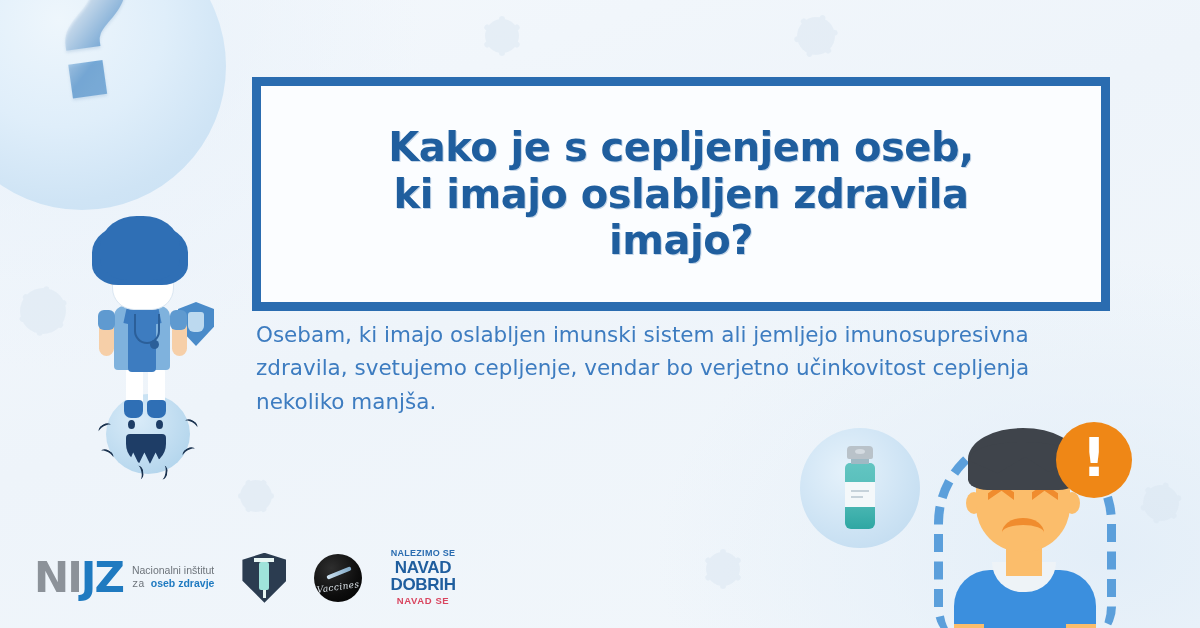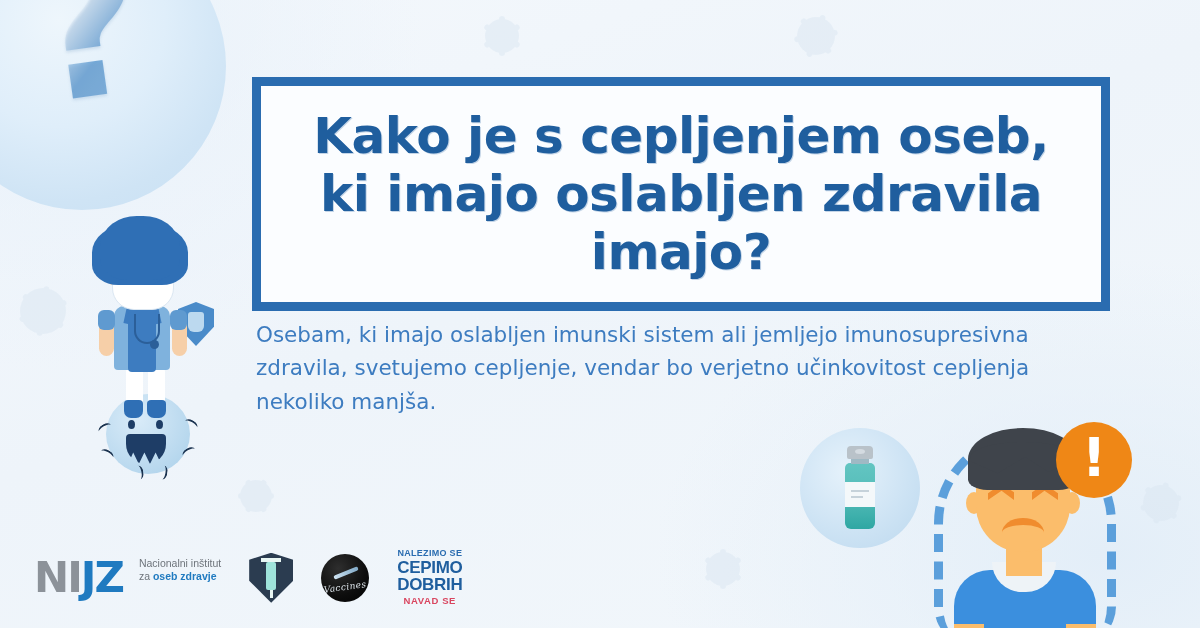--- a/index.html
+++ b/index.html
@@ -98,7 +98,7 @@
     margin: 0;
     padding: 0 26px;
     text-align: center;
-    font-size: 50px;
+    font-size: 40px;
     line-height: 1.16;
     font-weight: bold;
     color: #1f5e9e;

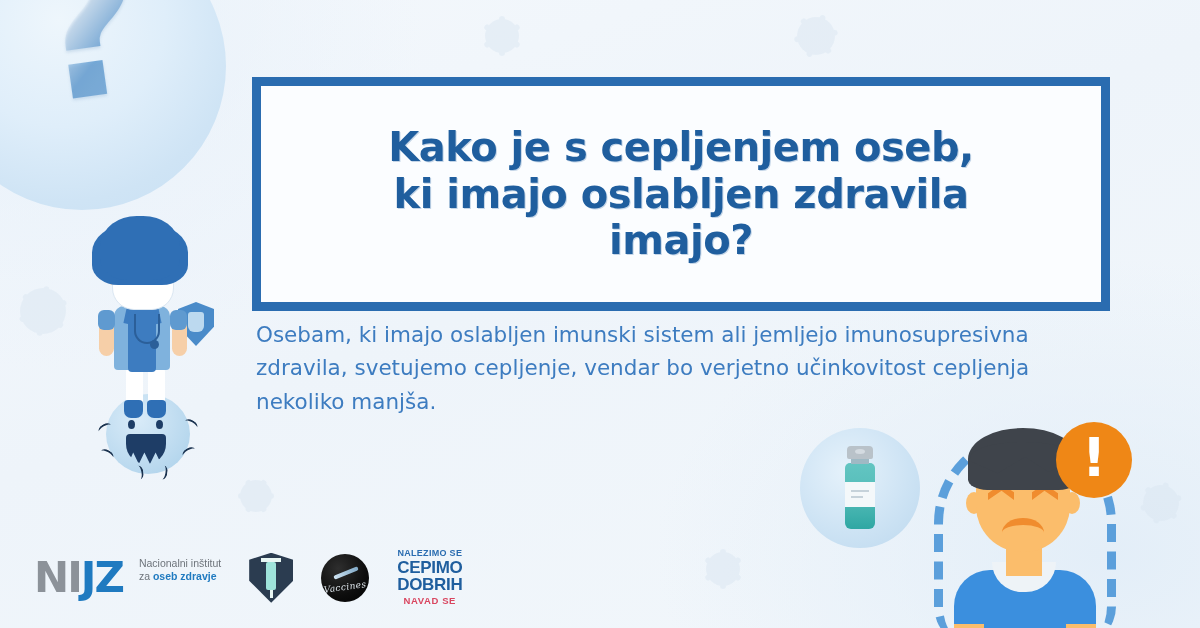--- a/index.html
+++ b/index.html
@@ -281,7 +281,7 @@
     align-items: center;
     gap: 28px;
   }
-  .nijz { display: flex; align-items: flex-start; gap: 16px; }
+  .nijz { display: flex; align-items: center; gap: 9px; }
   .nijz-mark {
     font-size: 42px; font-weight: bold; letter-spacing: -2px; line-height: 1;
     font-family: "DejaVu Sans", sans-serif;

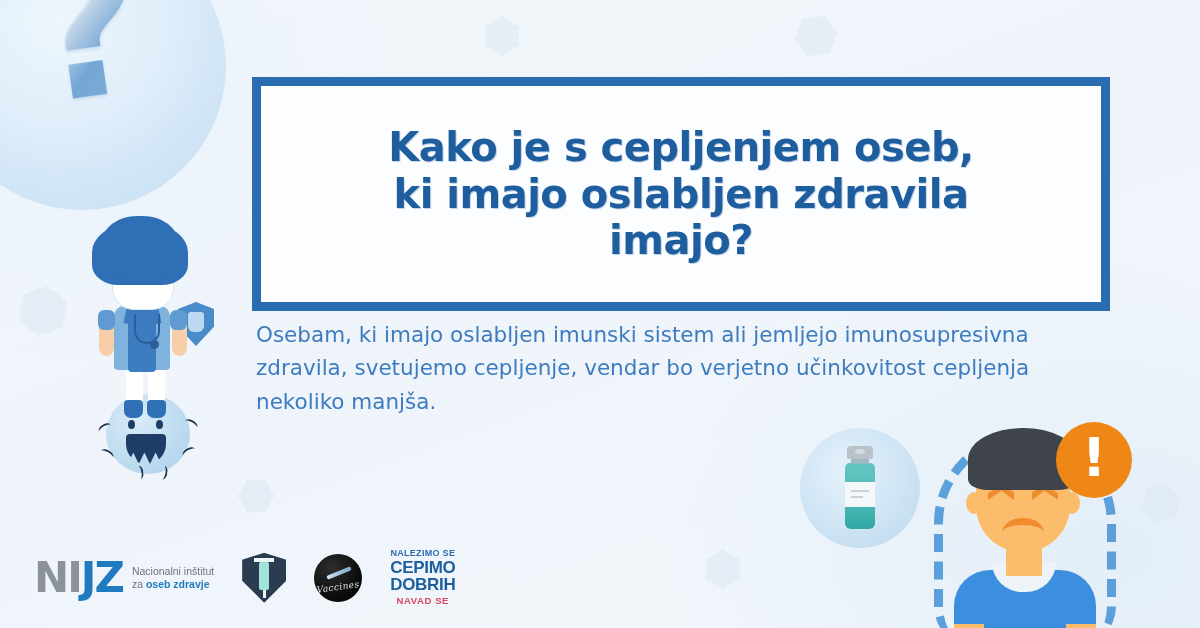--- a/index.html
+++ b/index.html
@@ -500,7 +500,7 @@
 
     <div class="navad-logo">
       <div class="t1">NALEZIMO SE</div>
-      <div class="t2">CEPIMO</div>
+      <div class="t2">NAVAD</div>
       <div class="t3">DOBRIH</div>
       <div class="t4">NAVAD SE</div>
     </div>

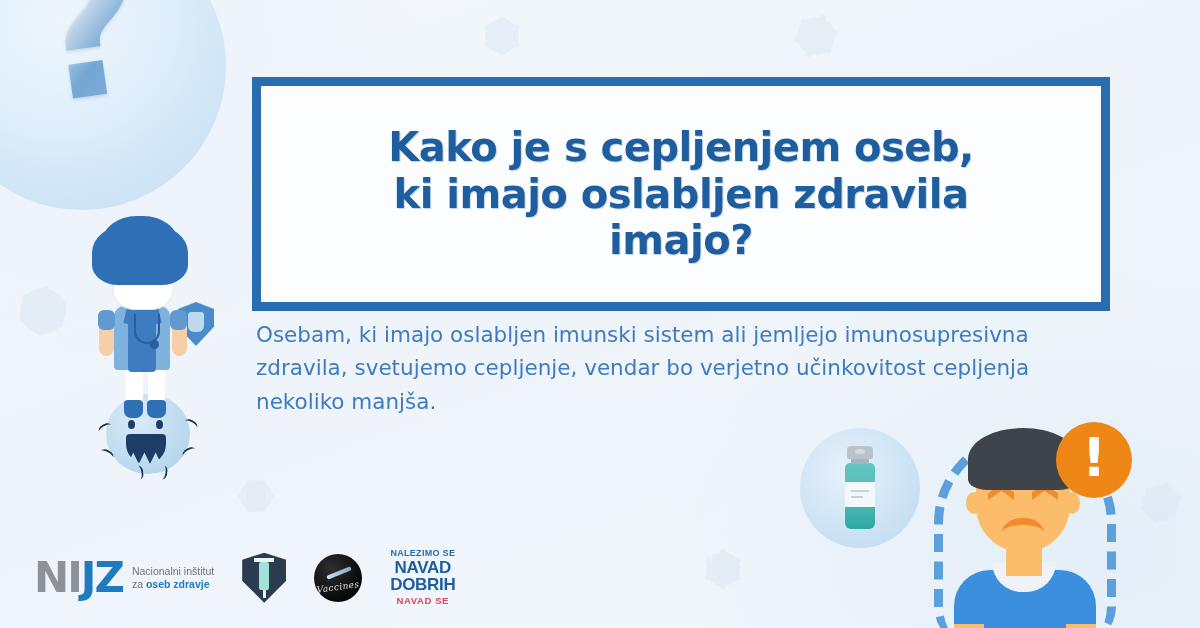--- a/index.html
+++ b/index.html
@@ -291,7 +291,7 @@
   .nijz-sub { line-height: 1.22; }
   .nijz-sub .l1 { font-size: 10.5px; color: #6e747b; }
   .nijz-sub .l2 { font-size: 10.5px; }
-  .nijz-sub .l2 .za { color: #6e747b; }
+  .nijz-sub .l2 .za { color: #6e747b; font-family: Liberation Mono, monospace; }
   .nijz-sub .l2 .b { color: #1f7ac0; font-weight: bold; }
 
   .shield-logo { position: relative; width: 44px; height: 50px; }

